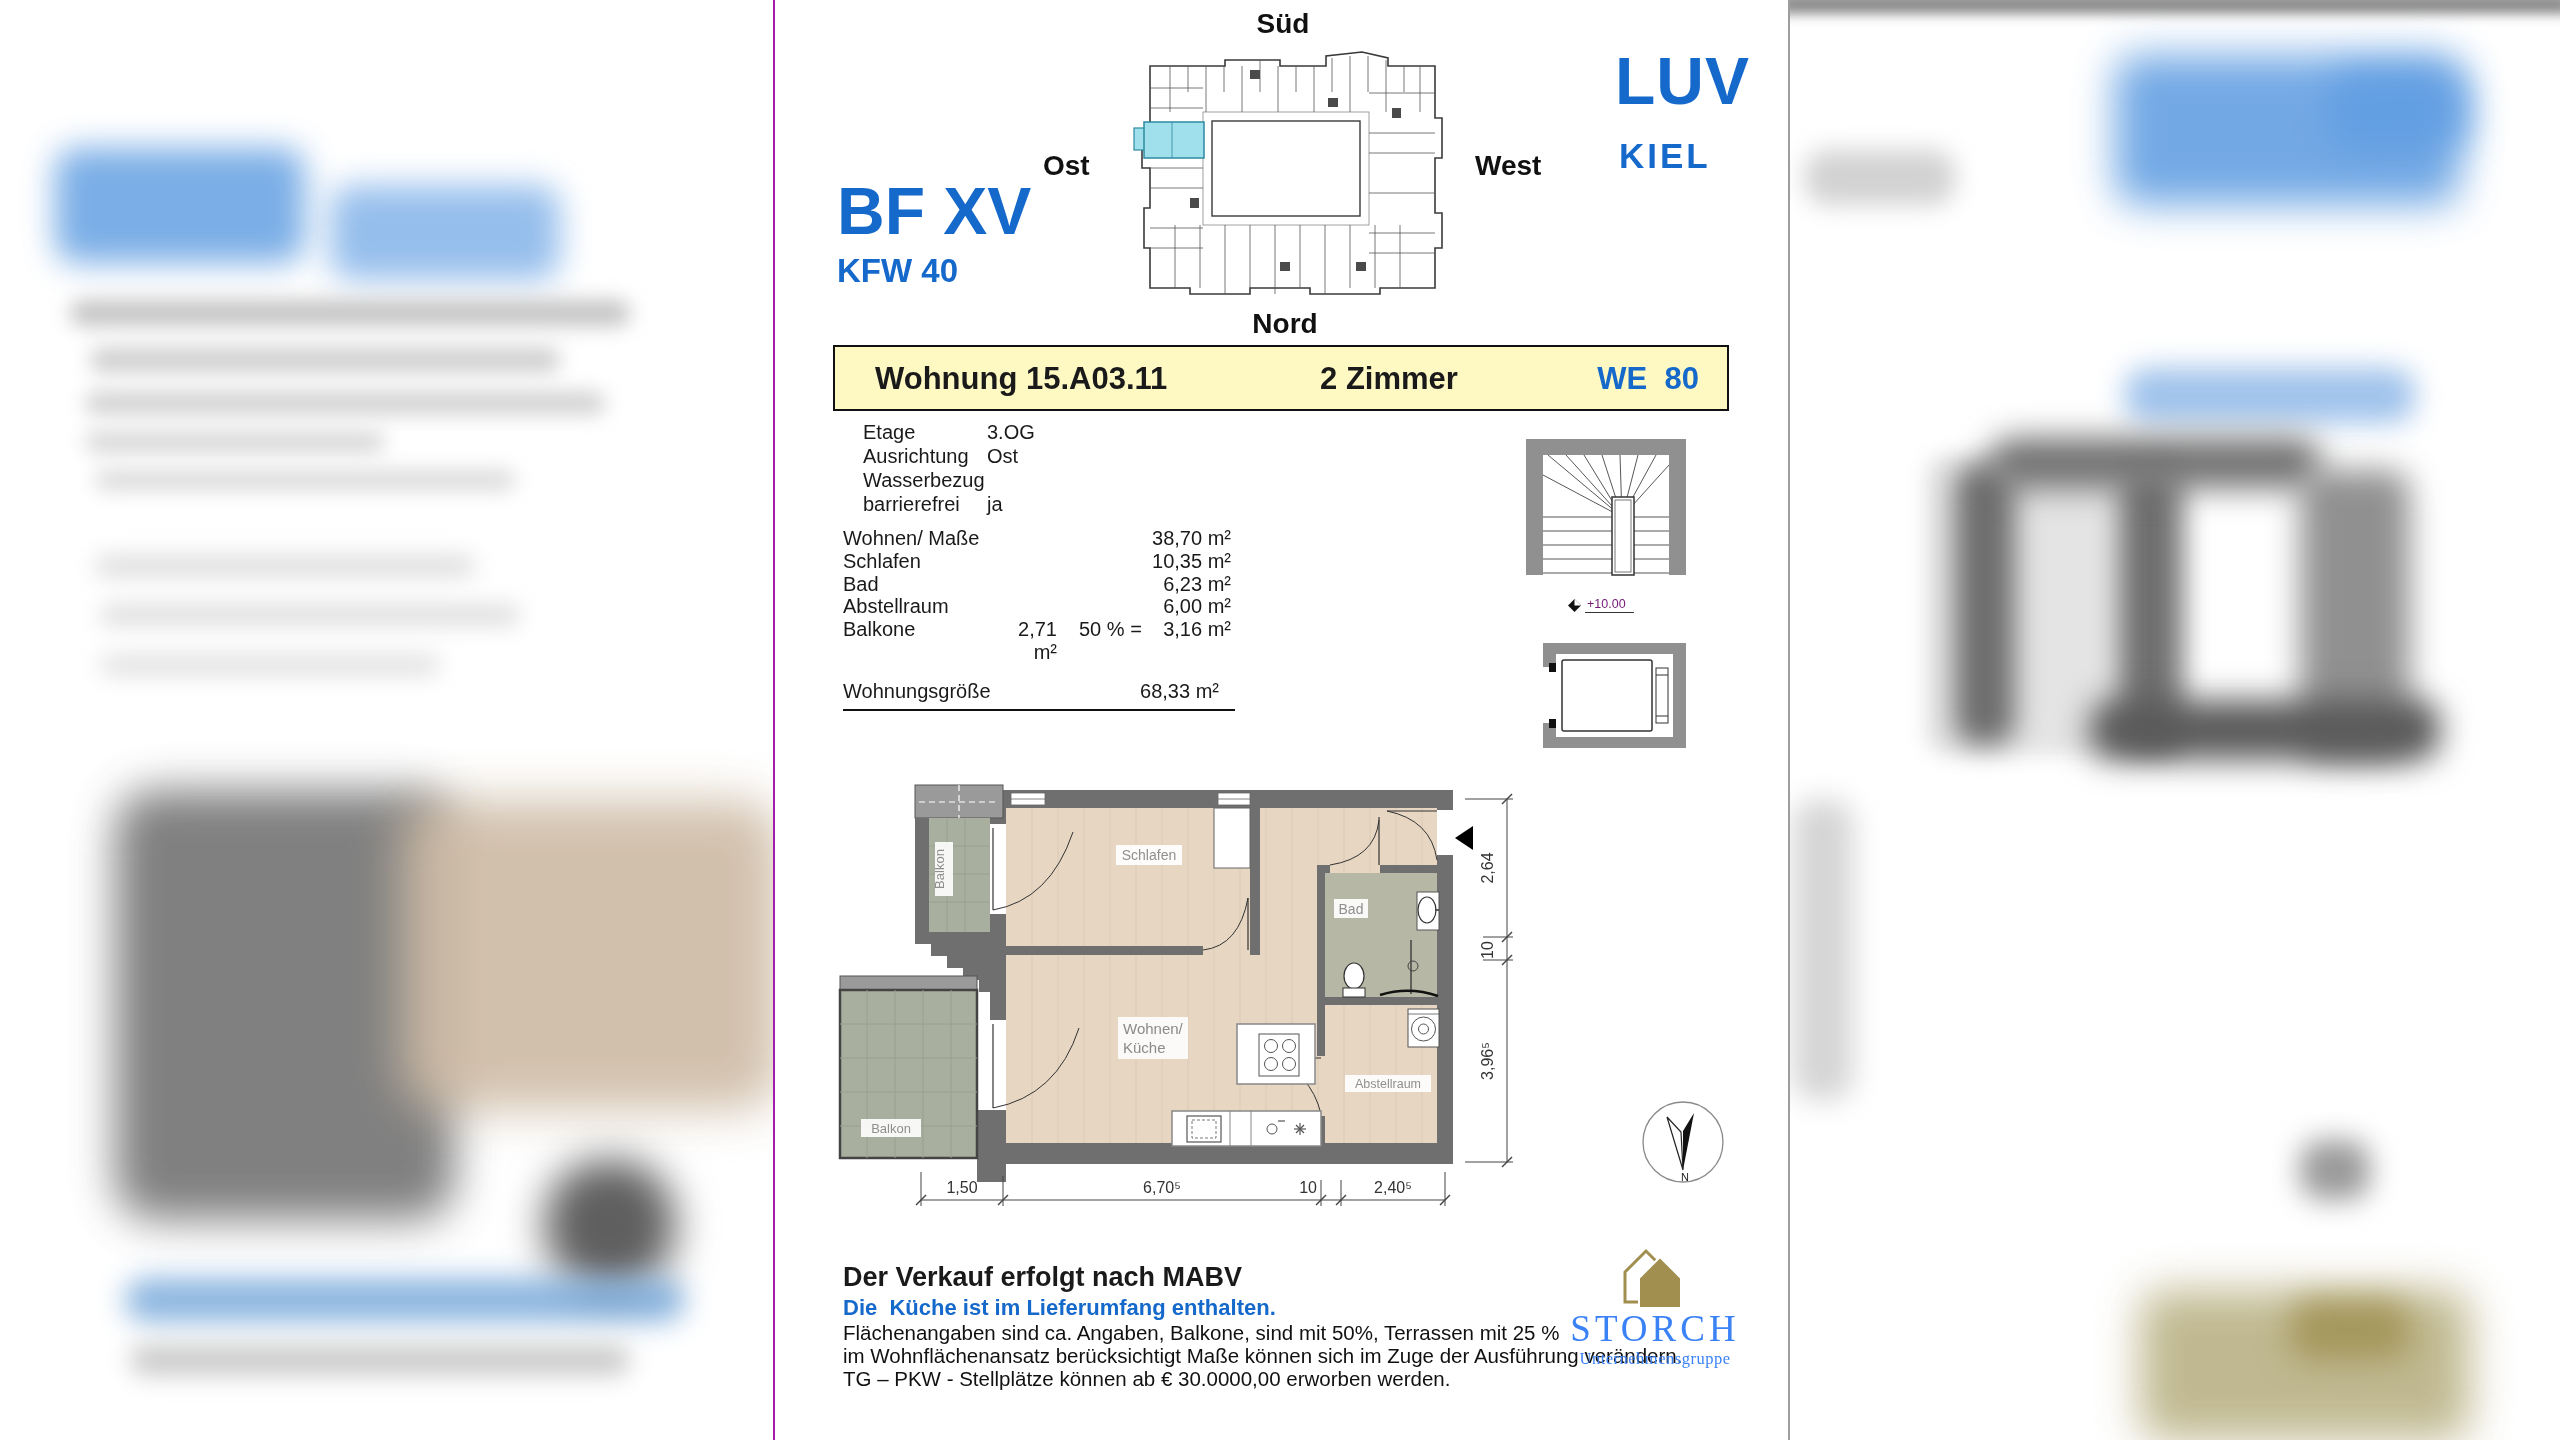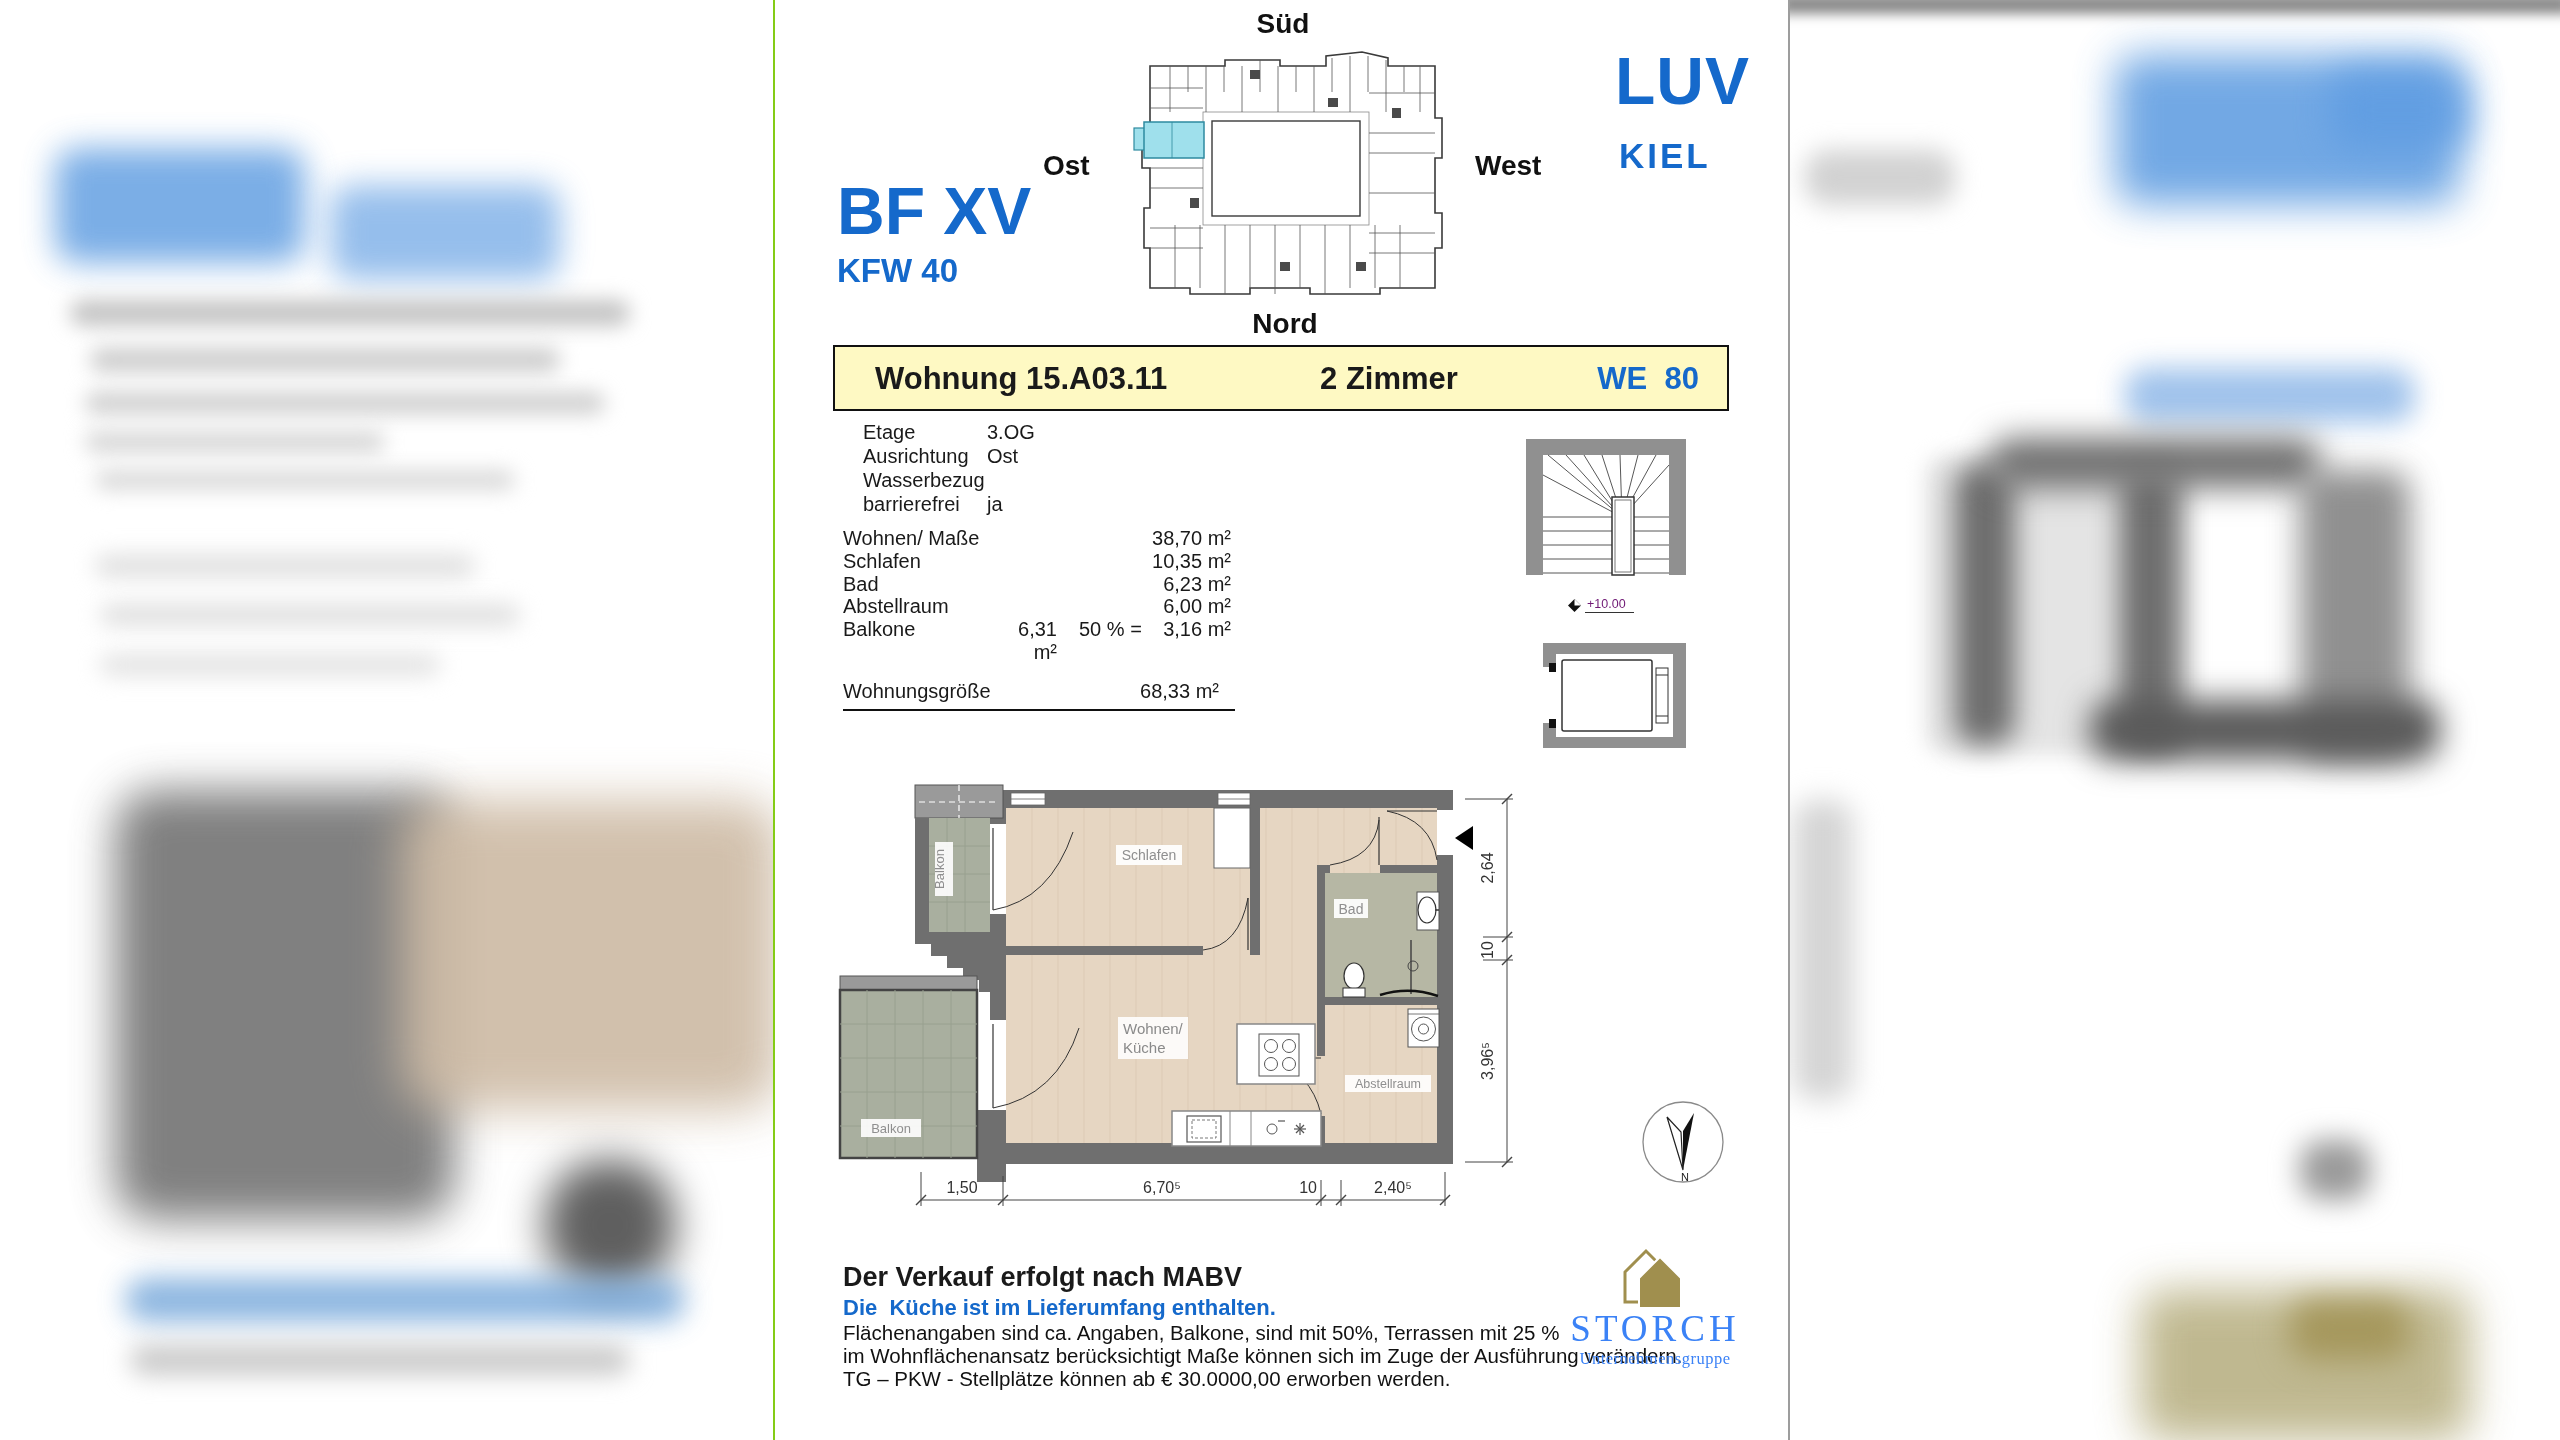--- a/index.html
+++ b/index.html
@@ -13,7 +13,7 @@
   
   .page{
     position:absolute;left:773px;top:0;width:1017px;height:1440px;
-    background:#ffffff;border-left:2px solid #84cc16;border-right:2px solid #9d9d9d;
+    background:#ffffff;border-left:2px solid #a21caf;border-right:2px solid #9d9d9d;
     box-sizing:border-box;
   }
   .abs{position:absolute;}

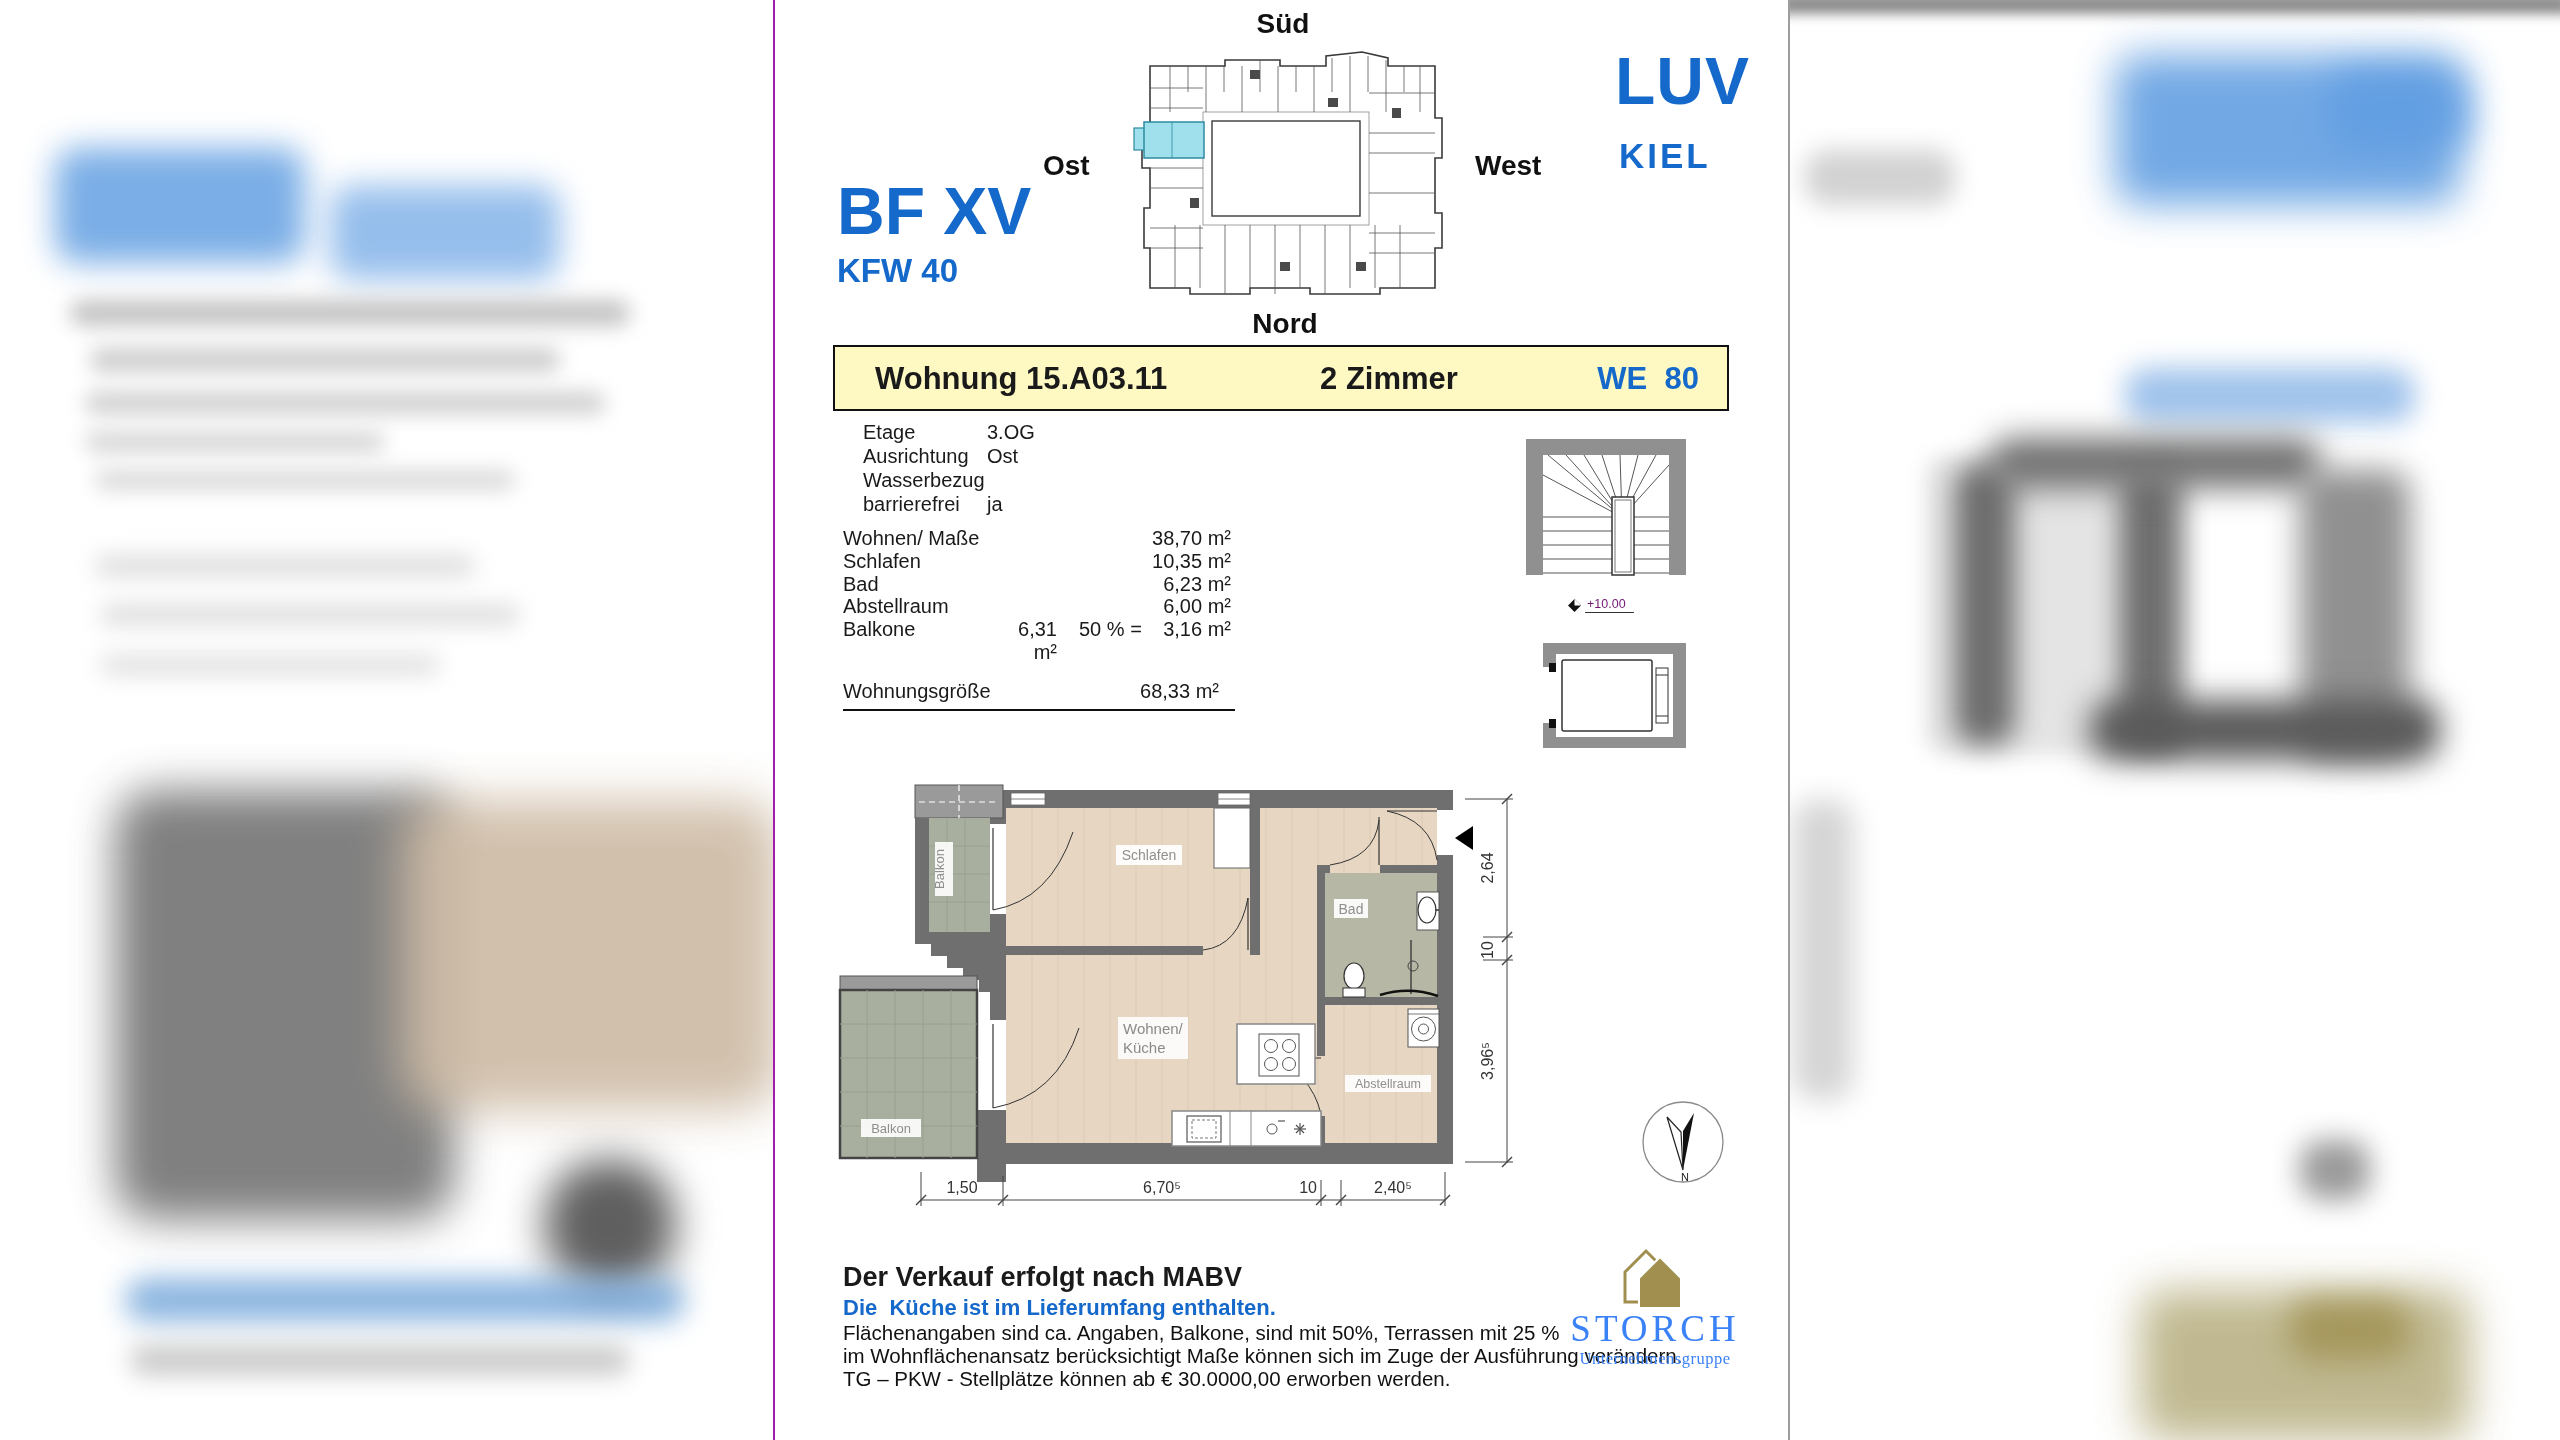--- a/index.html
+++ b/index.html
@@ -213,7 +213,7 @@
     </div>
     <div class="row">
       <span class="lab">Balkone</span>
-      <span class="raw">6,31 m²</span>
+      <span class="raw">2,71 m²</span>
       <span class="factor">50 % =</span>
       <span class="val">3,16 m²</span>
     </div>

